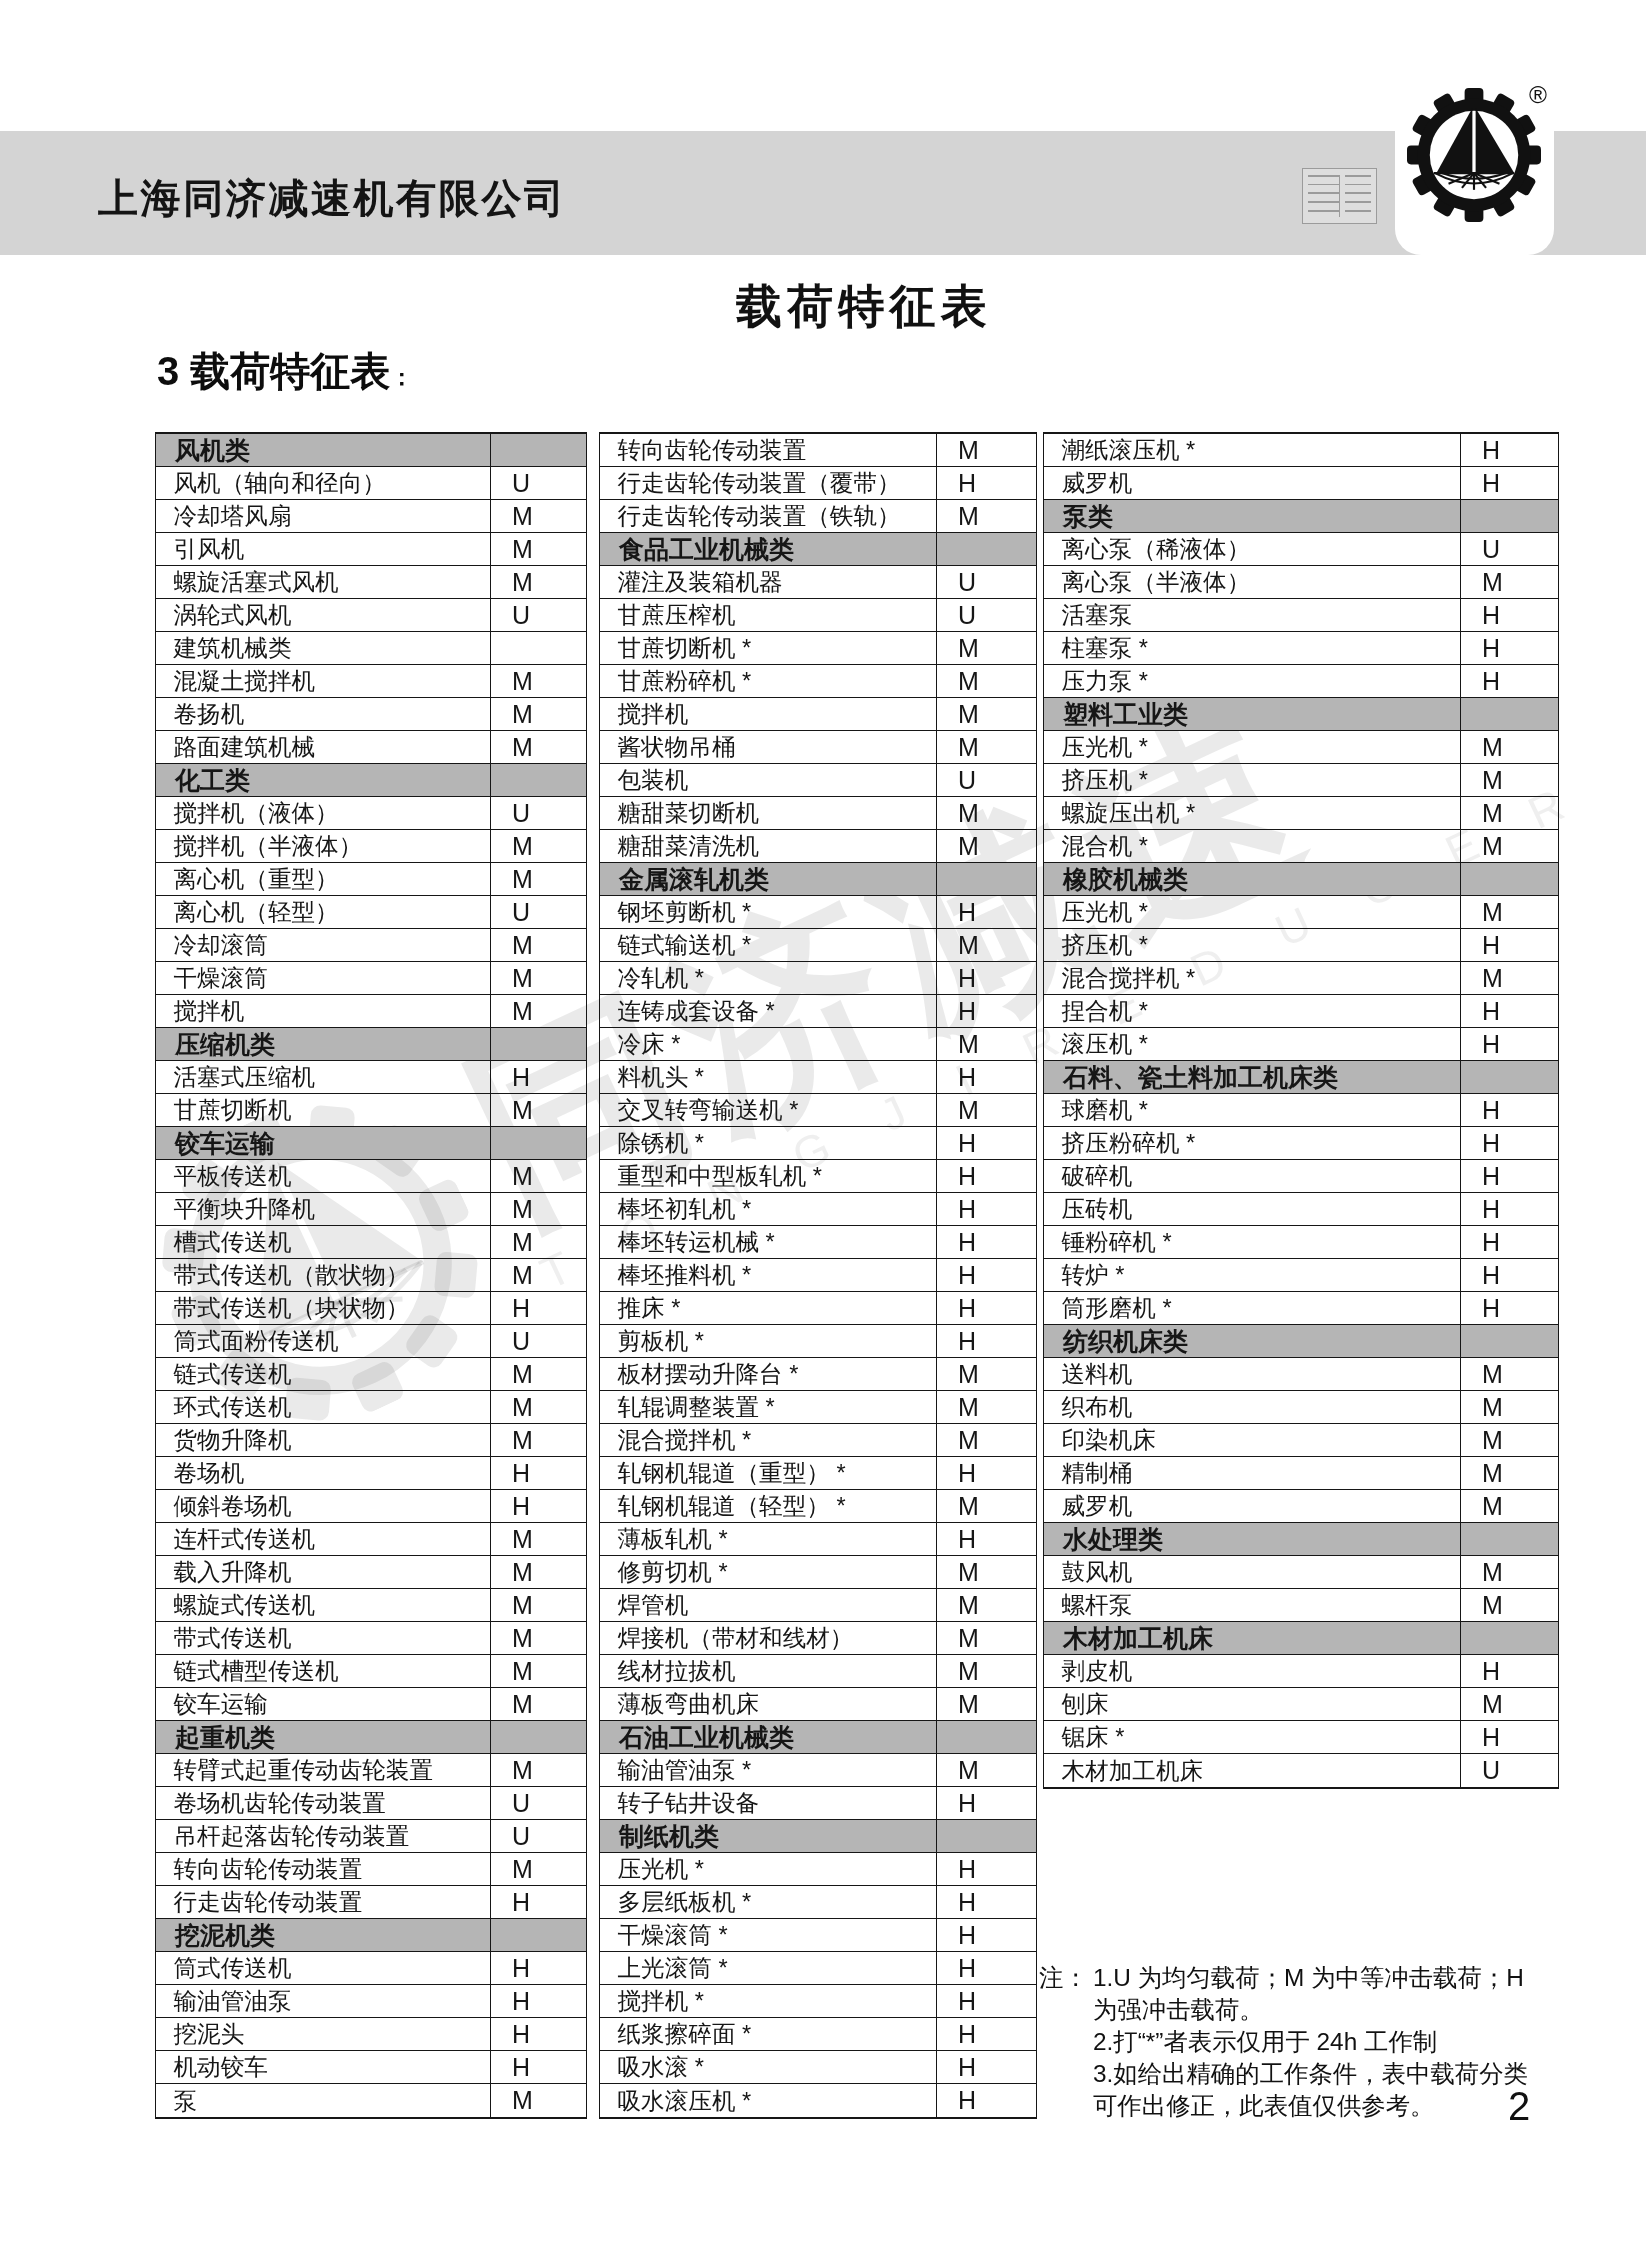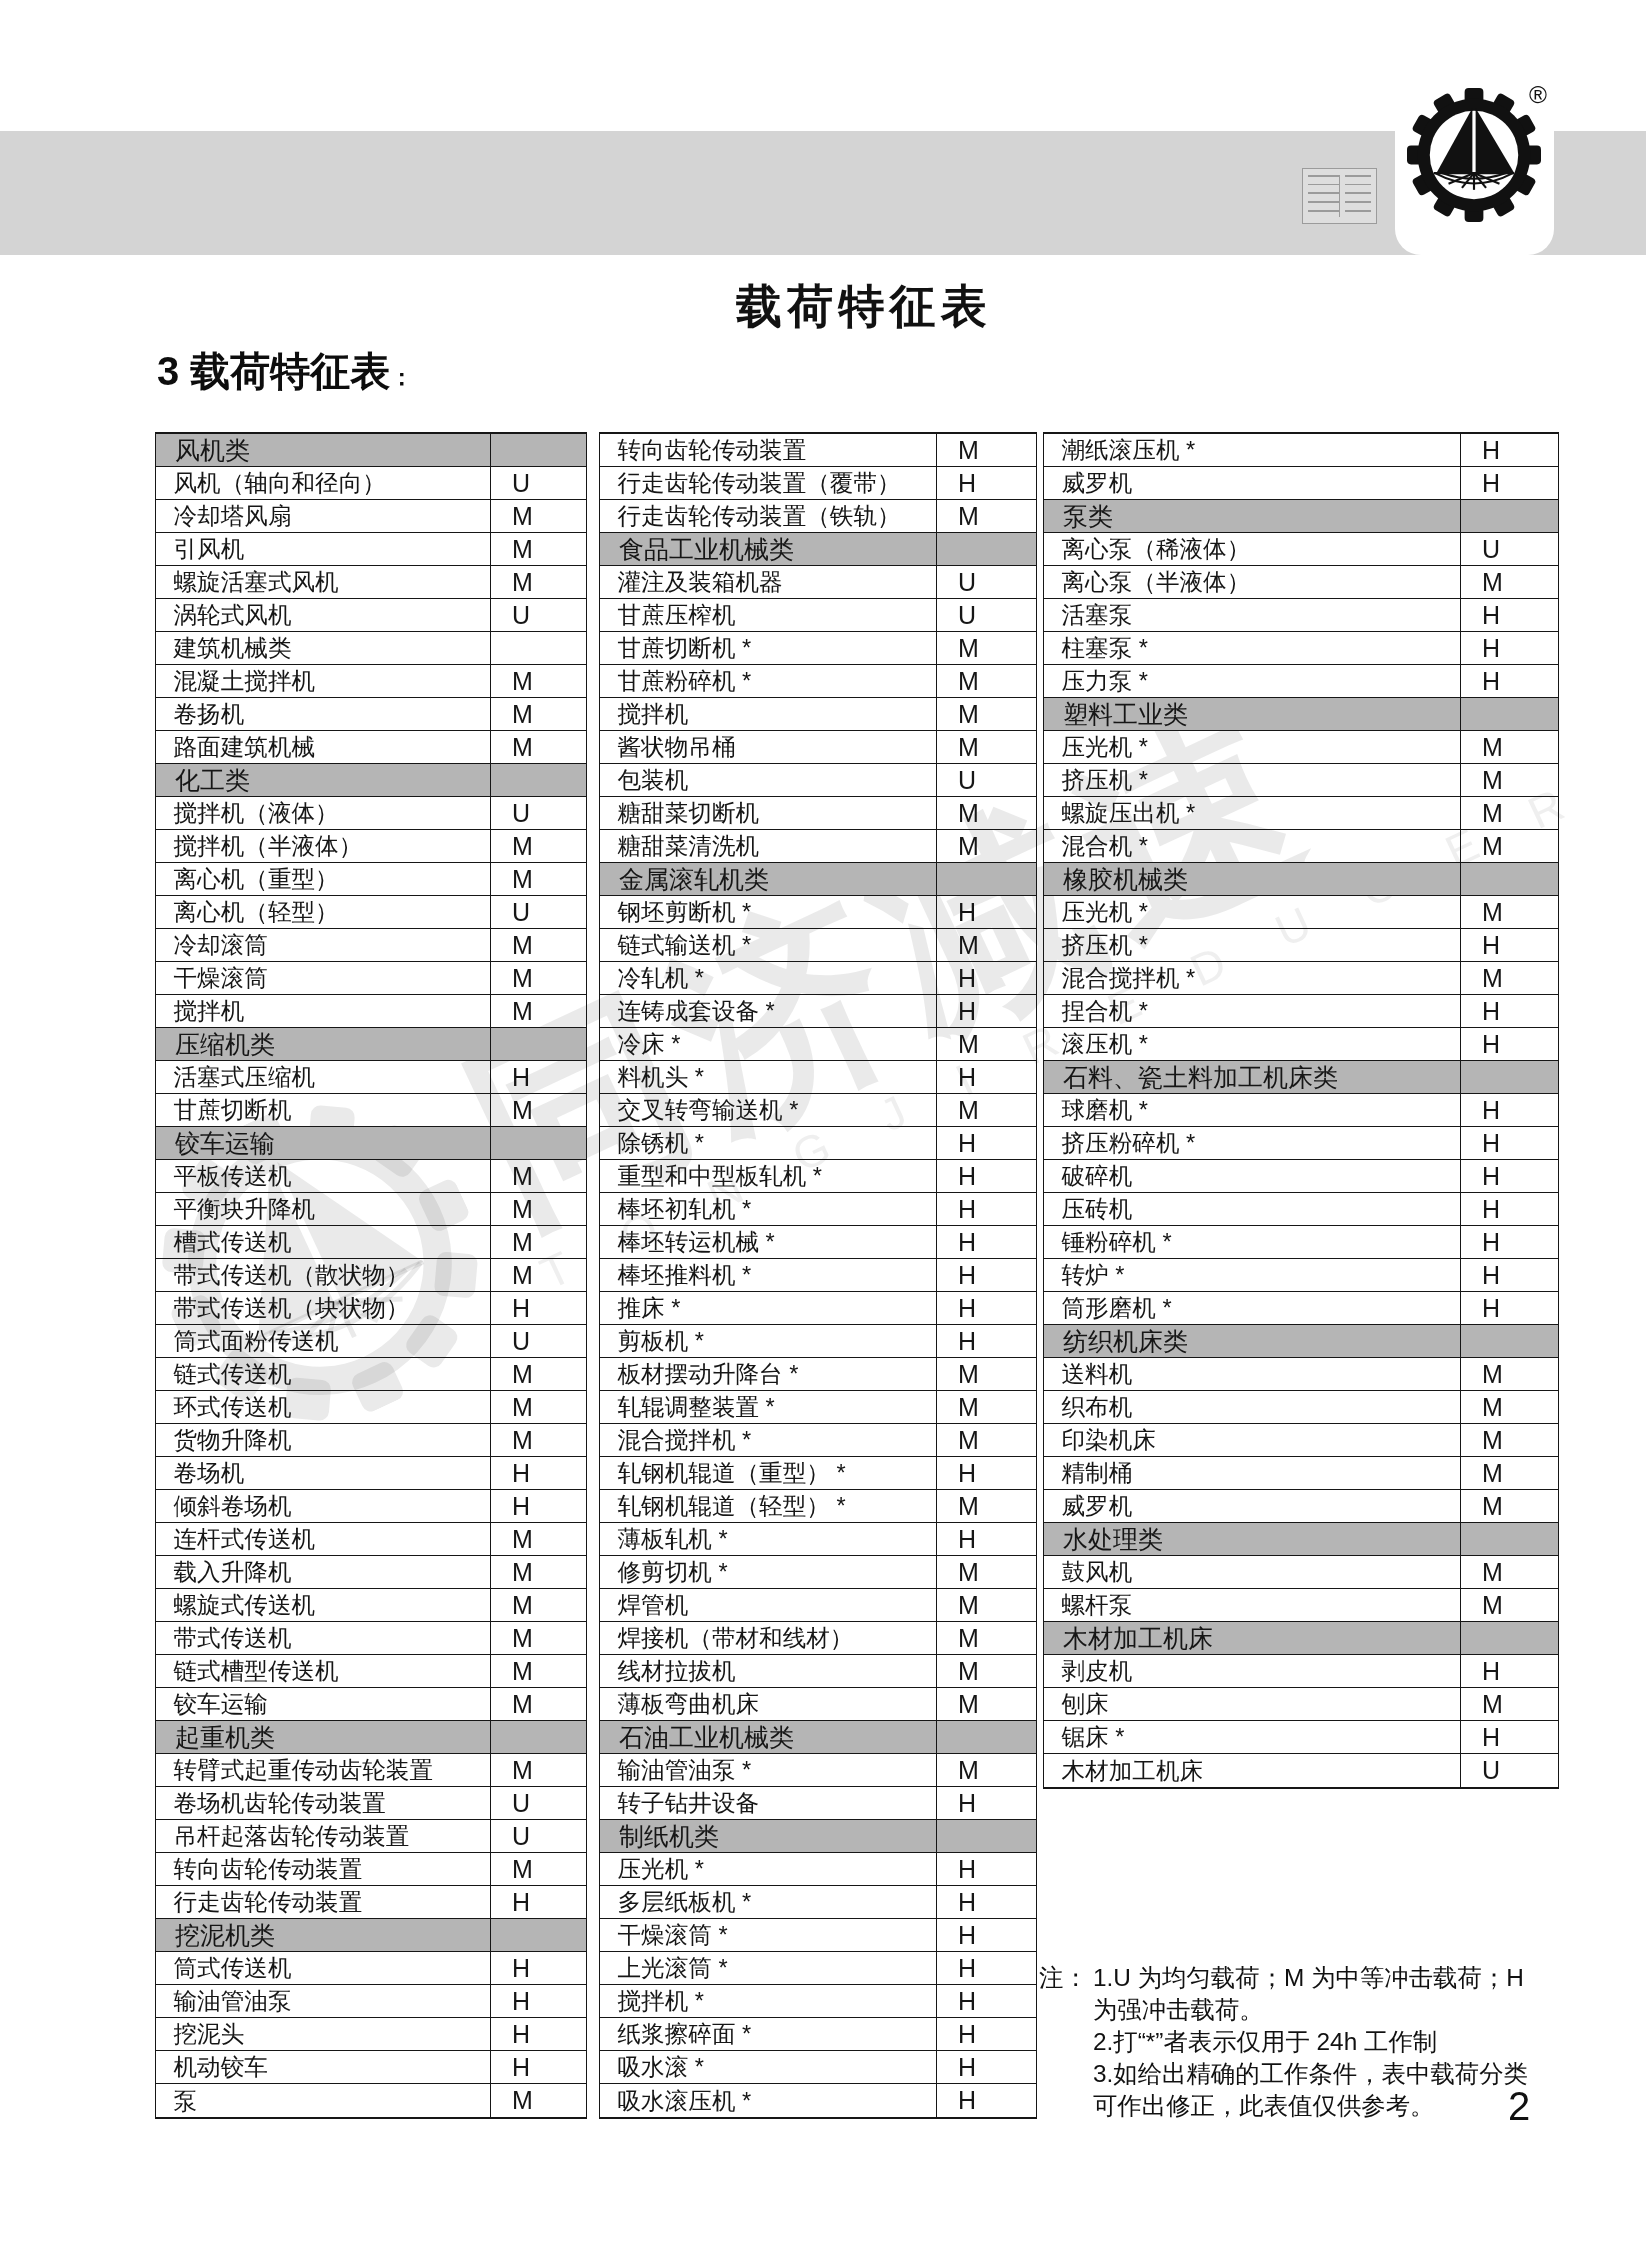--- a/index.html
+++ b/index.html
@@ -128,6 +128,7 @@
   </div>
 
   <div class="band"></div>
+  <div class="company">上海同济减速机有限公司</div>
   <div class="pages-icon">
     <div class="pg"></div>
     <div class="pg"></div>

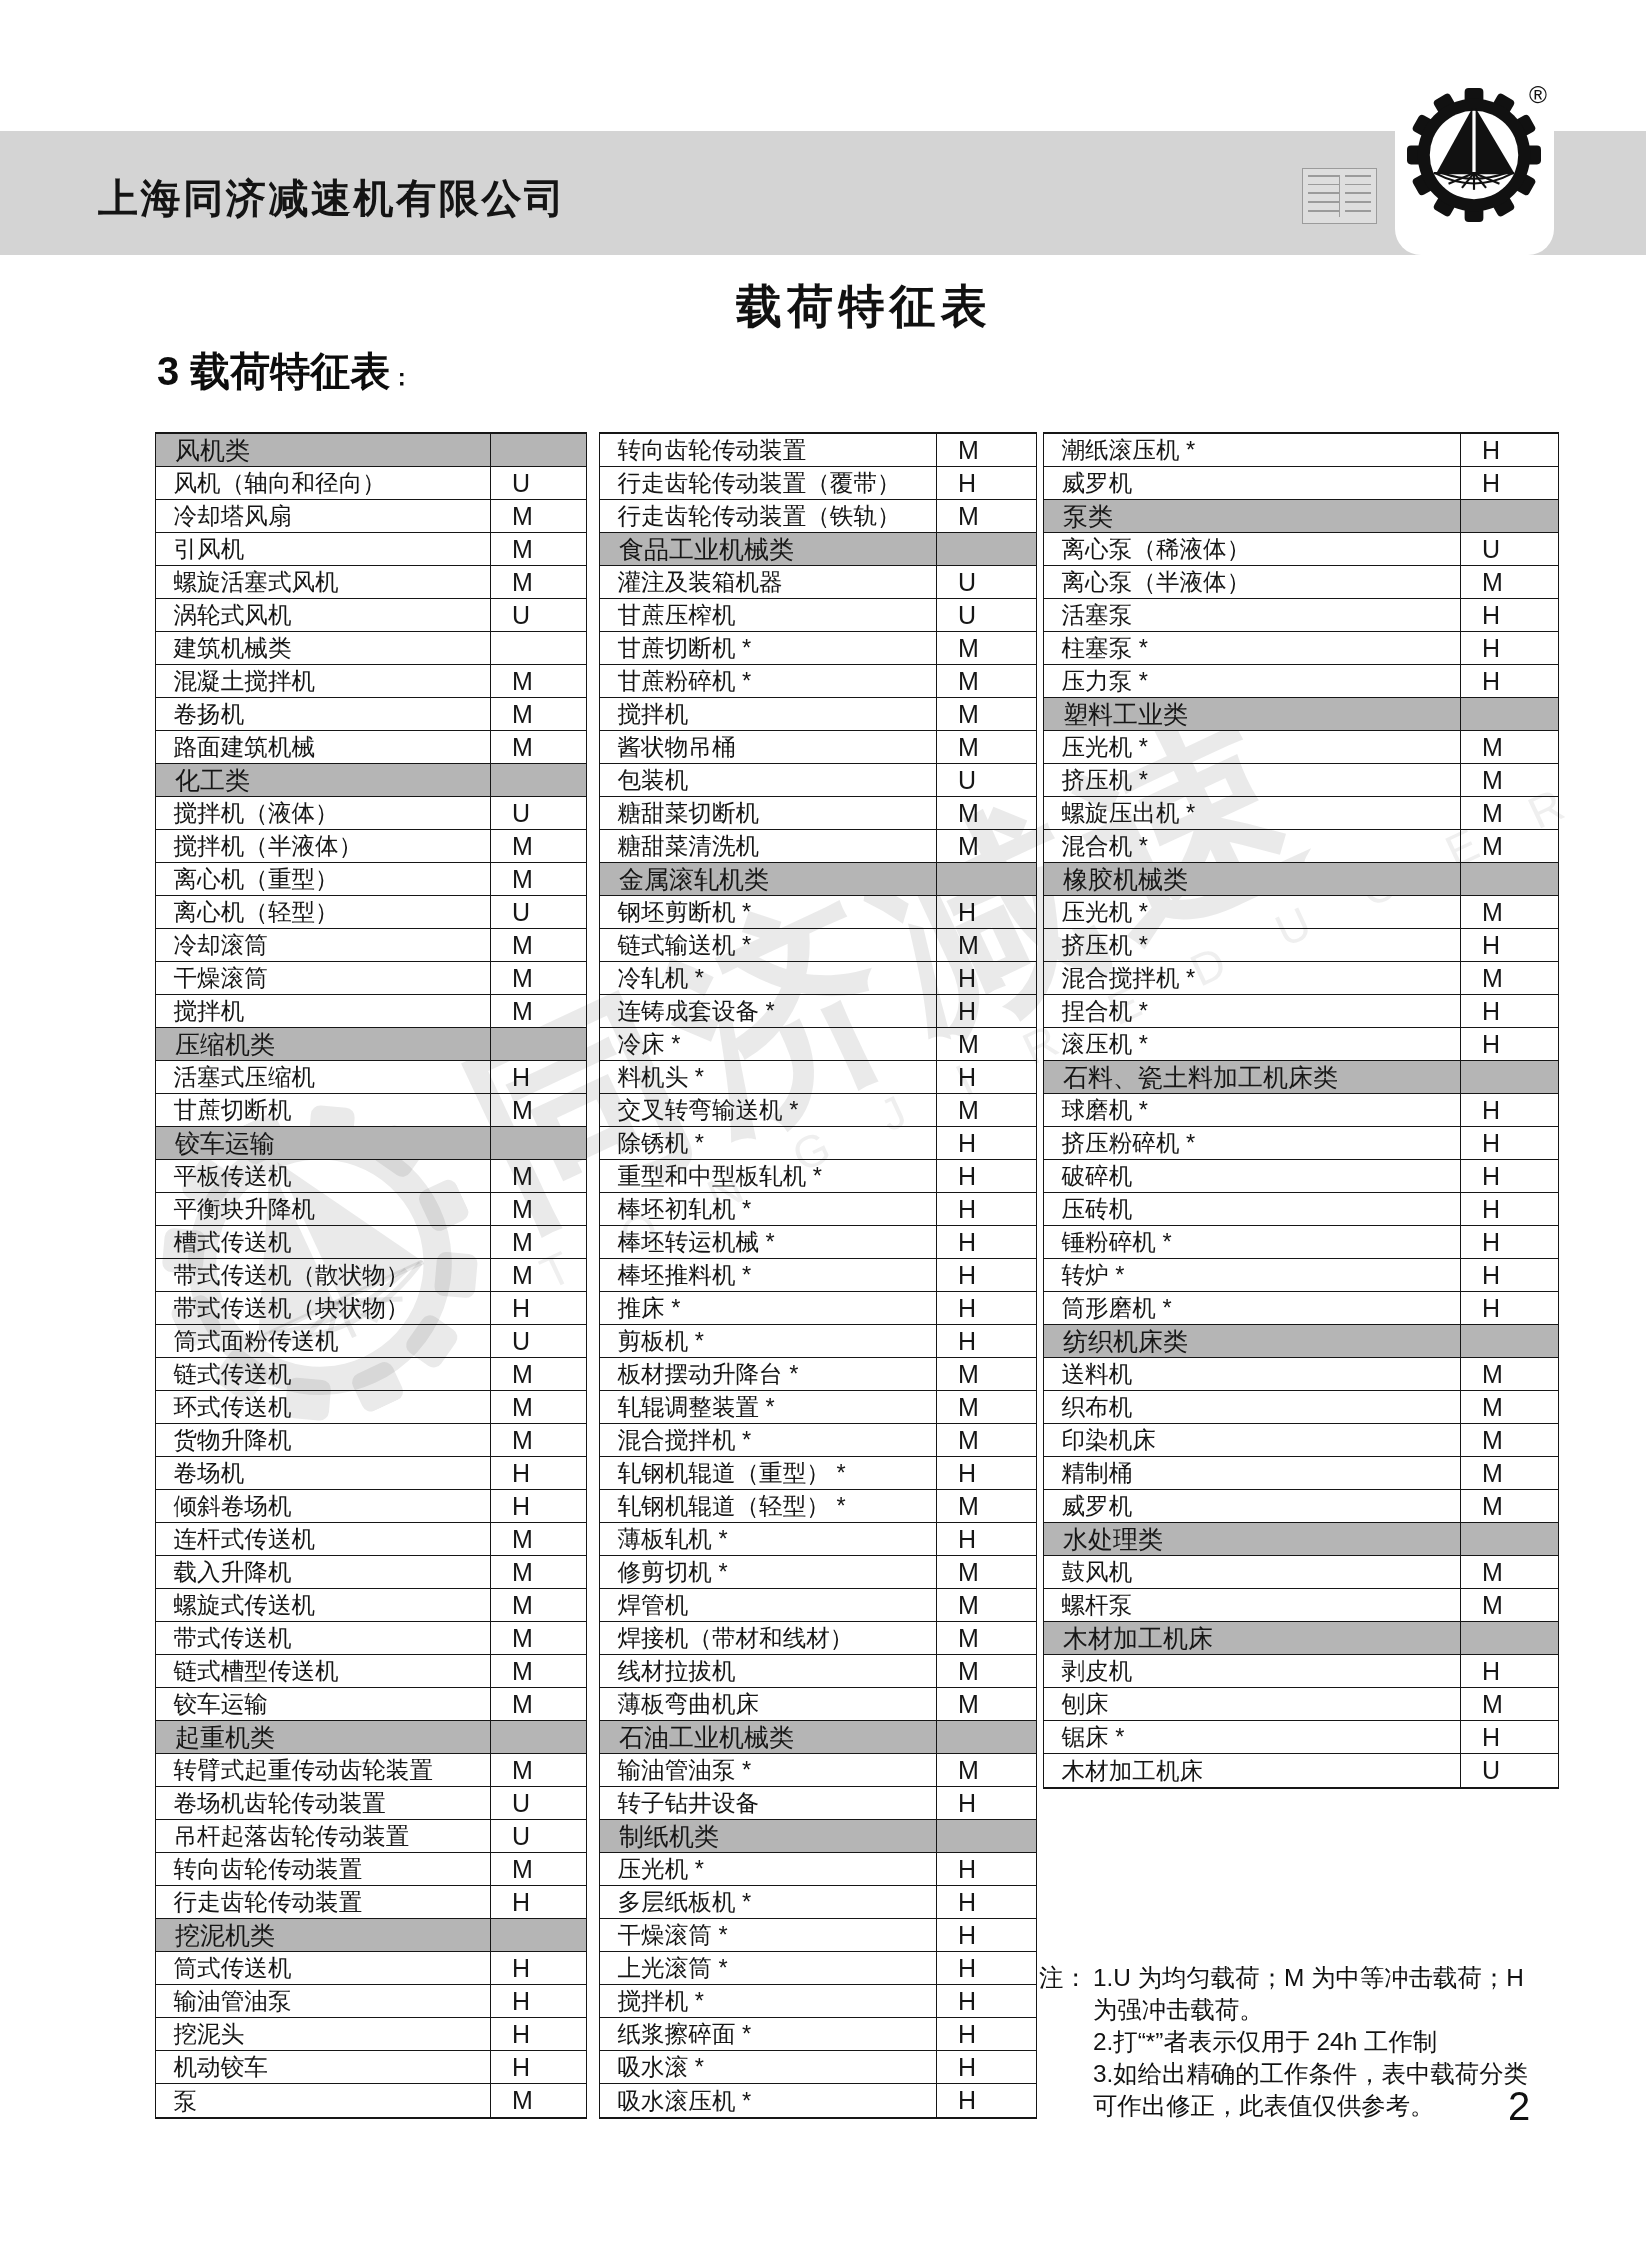--- a/index.html
+++ b/index.html
@@ -67,7 +67,7 @@
   #table-col-1 .cell.val{width:100px;}
   #table-col-2 .cell.val{width:98px;}
   .trow.cat{background:#b5b5b5;}
-  .trow.cat .cell.name{font-weight:400;font-size:25px;padding-left:19px;}
+  .trow.cat .cell.name{font-weight:700;font-size:25px;padding-left:19px;}
   
   .notes{
     position:absolute;left:1039px;top:1962px;width:609px;display:flex;

